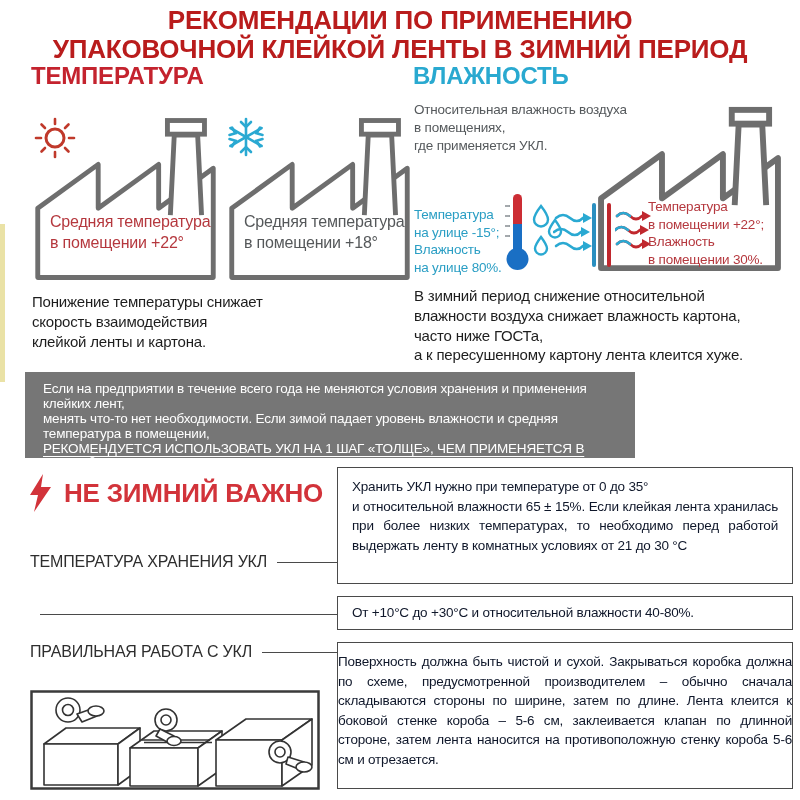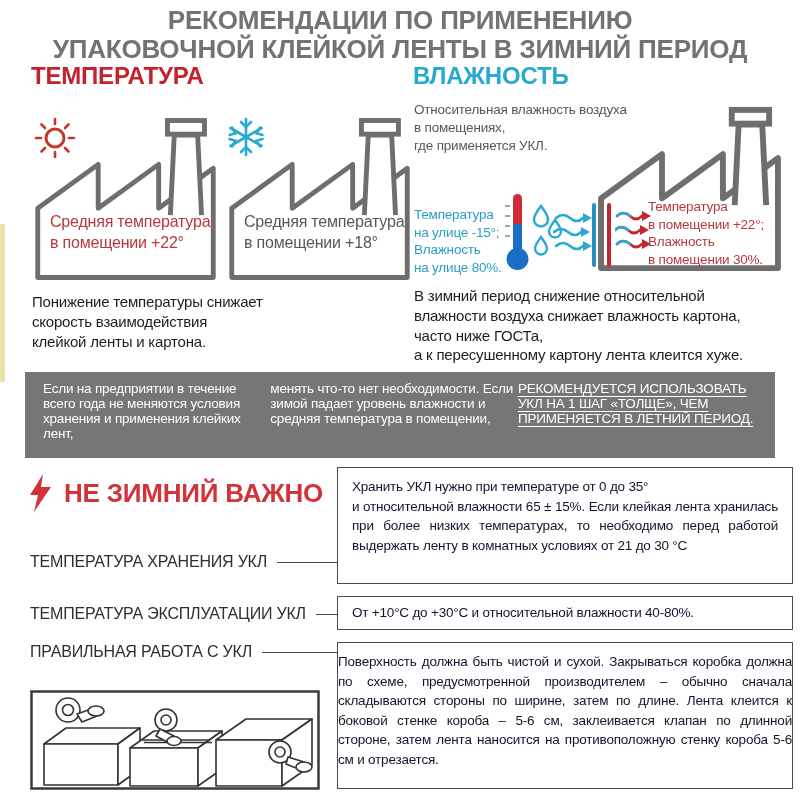--- a/index.html
+++ b/index.html
@@ -13,7 +13,7 @@
   .preline { white-space:pre-line; }
 
   .title { left:0; top:6px; width:800px; text-align:center;
-    color:#737373; font-weight:bold; font-size:26px; line-height:1.12; }
+    color:#b91c1c; font-weight:bold; font-size:26px; line-height:1.12; }
 
   .col-heading { font-weight:bold; font-size:24px; }
   .h-temp { left:31px; top:62px; color:#c4232e; }

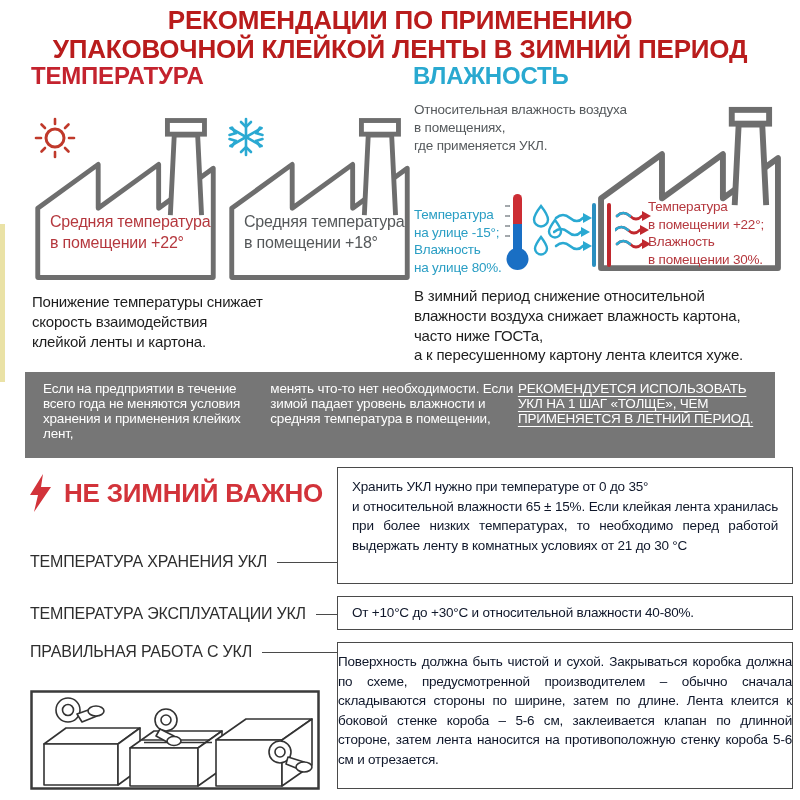--- a/index.html
+++ b/index.html
@@ -31,8 +31,8 @@
 
   .vline { border-radius:2px; }
 
-  .banner { left:25px; top:372px; width:750px; height:86px; background:#767676;
-    color:#fff; display:flex; justify-content:space-around;
+  .banner { left:25px; top:372px; width:610px; height:86px; background:#767676;
+    color:#fff; display:flex; flex-direction:column; justify-content:space-around;
     padding:9px 18px; font-size:13.5px; }
   .banner .u { text-decoration:underline; text-underline-offset:3px; }
 

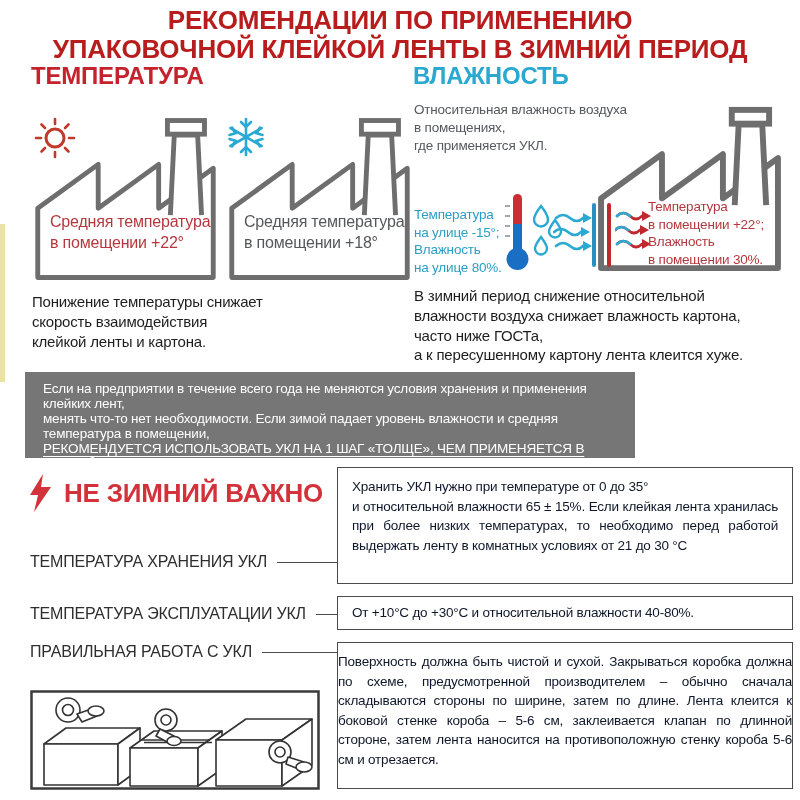--- a/index.html
+++ b/index.html
@@ -224,7 +224,6 @@
     <span class="connector"></span>
   </div>
   <div class="abs label-row" style="top:604px;">
-    <span class="lbl">ТЕМПЕРАТУРА ЭКСПЛУАТАЦИИ УКЛ</span>
     <span class="connector"></span>
   </div>
   <div class="abs label-row" style="top:642px;">

